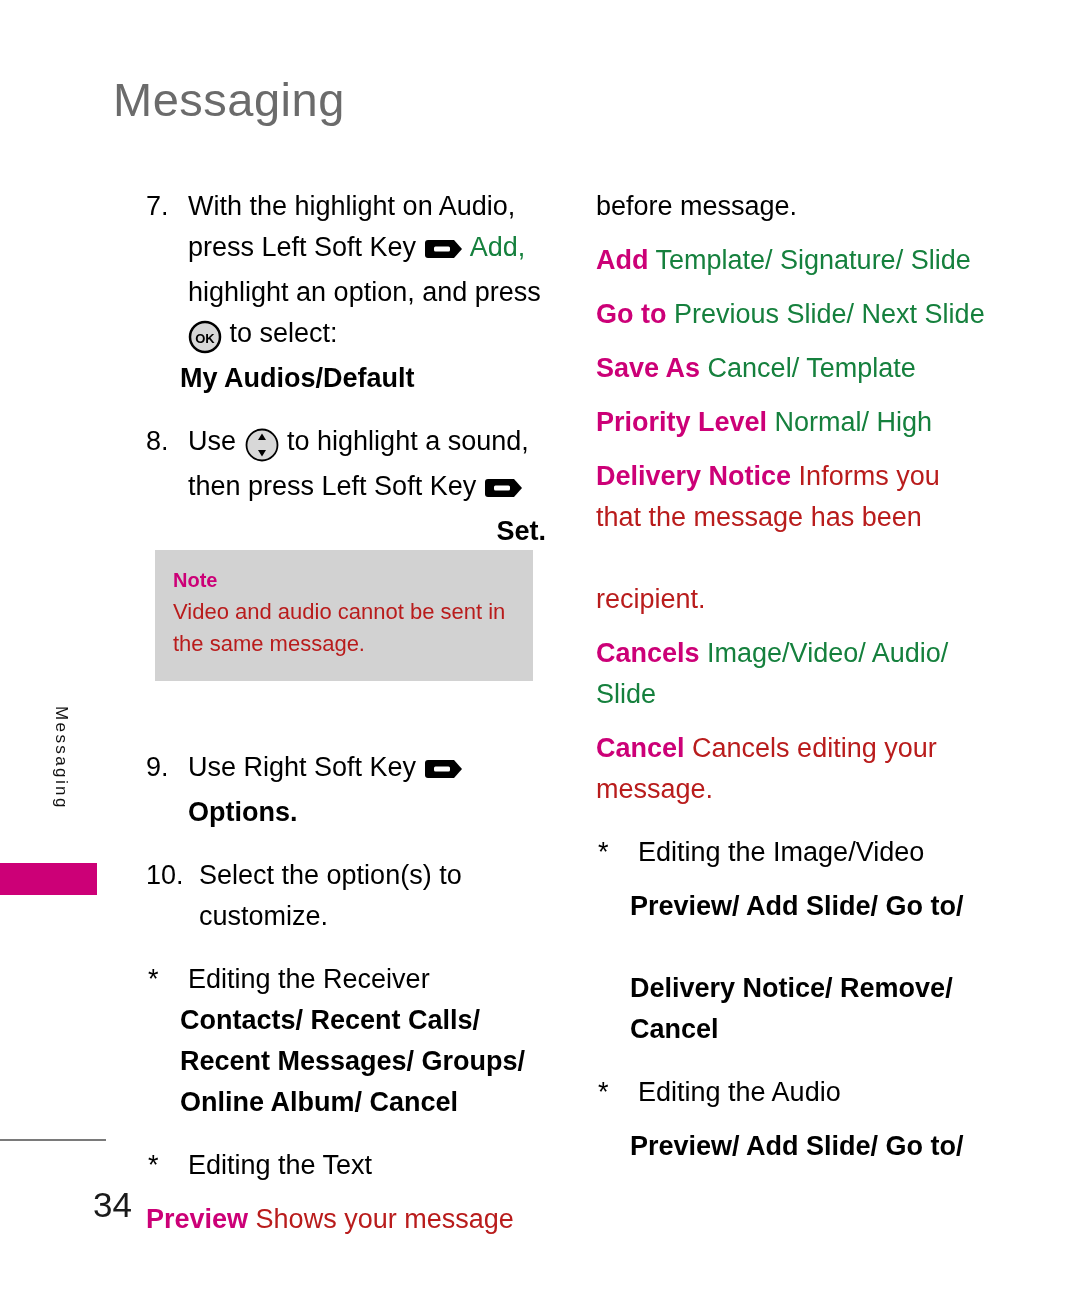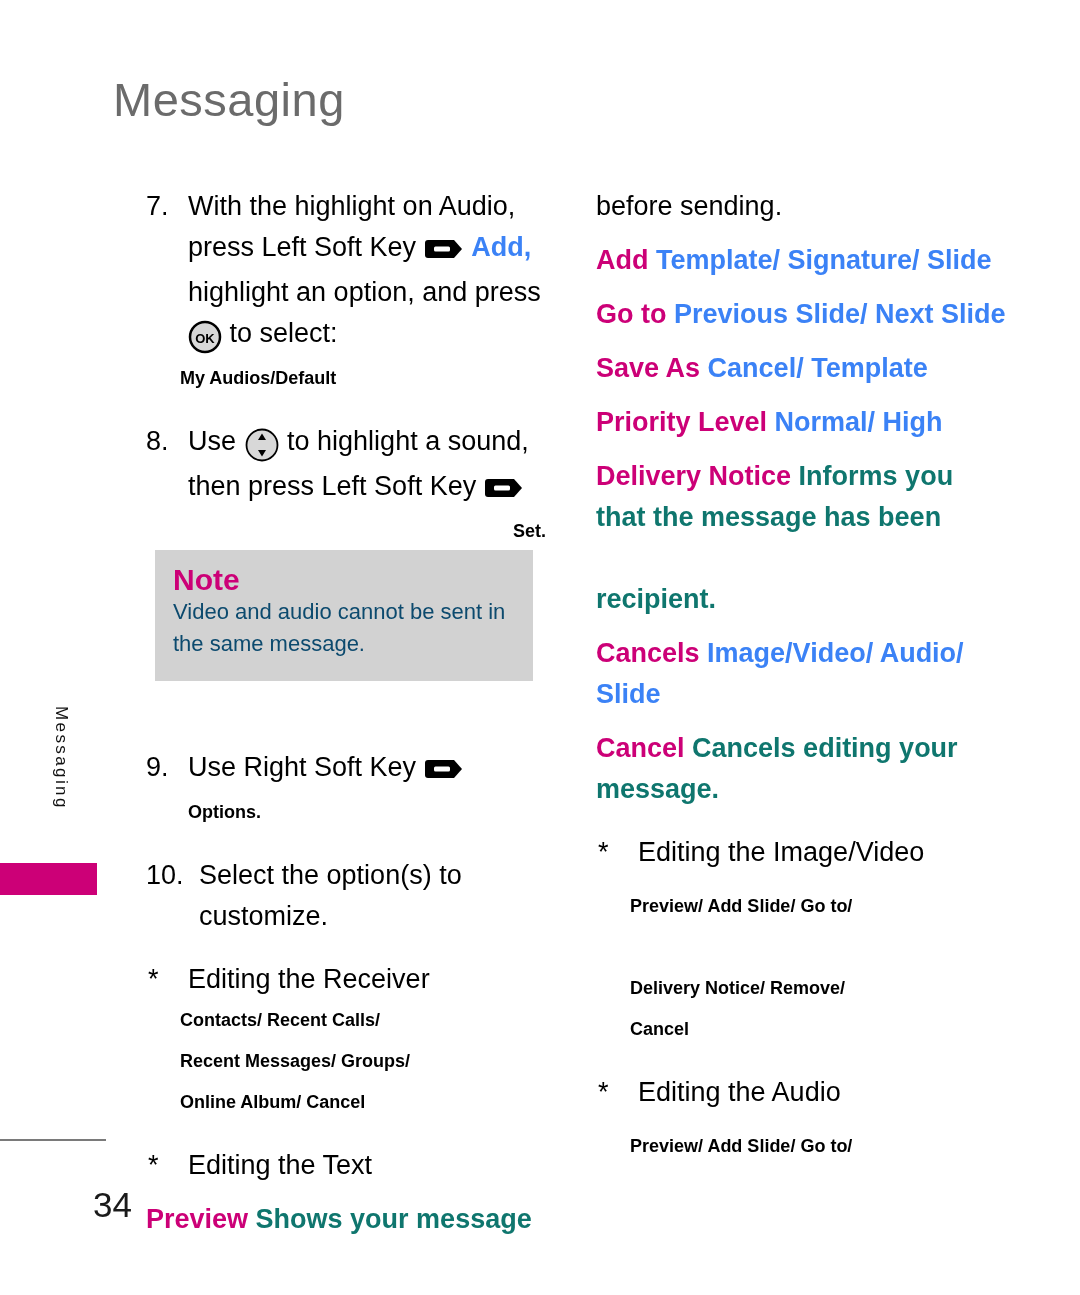--- a/index.html
+++ b/index.html
@@ -267,7 +267,7 @@
 
 <div class="column col-right">
 
-  <div class="para">before sending.</div>
+  <div class="para">before message.</div>
 
   <div class="gap-s"></div>
 

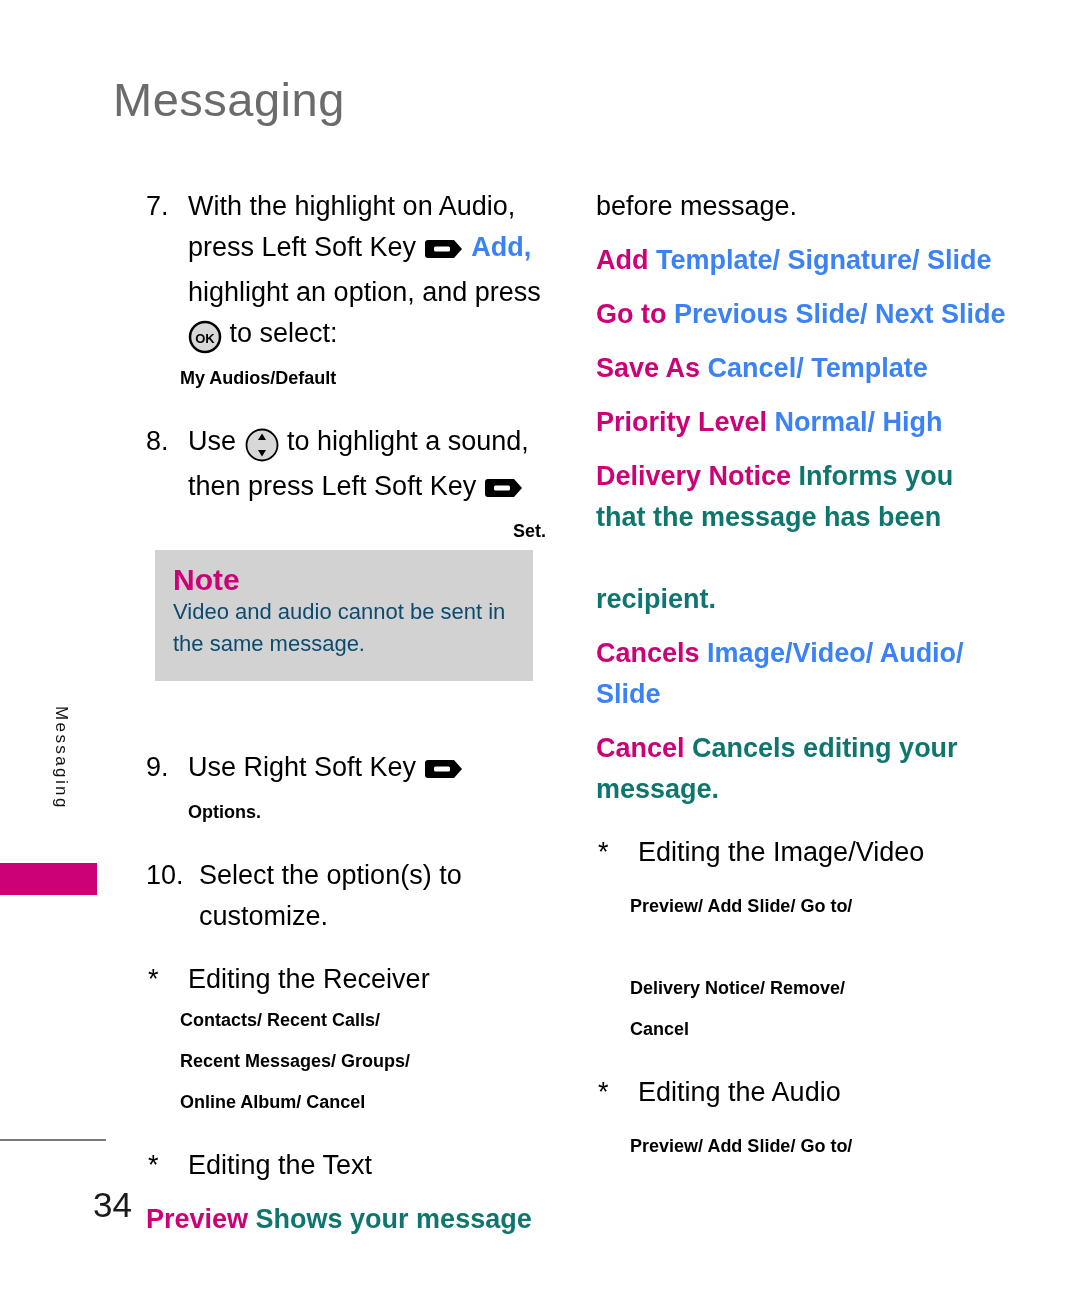--- a/index.html
+++ b/index.html
@@ -114,7 +114,7 @@
     line-height: 41px;
   }
   .kw { color: #cc0077; font-weight: bold; }
-  .bk { color: #3b82f6; font-weight: bold; }
+  .bk { color: #15803d; font-weight: normal; }
   .rg { color: #0f766e; font-weight: bold; }
 
   .indent { padding-left: 34px; }

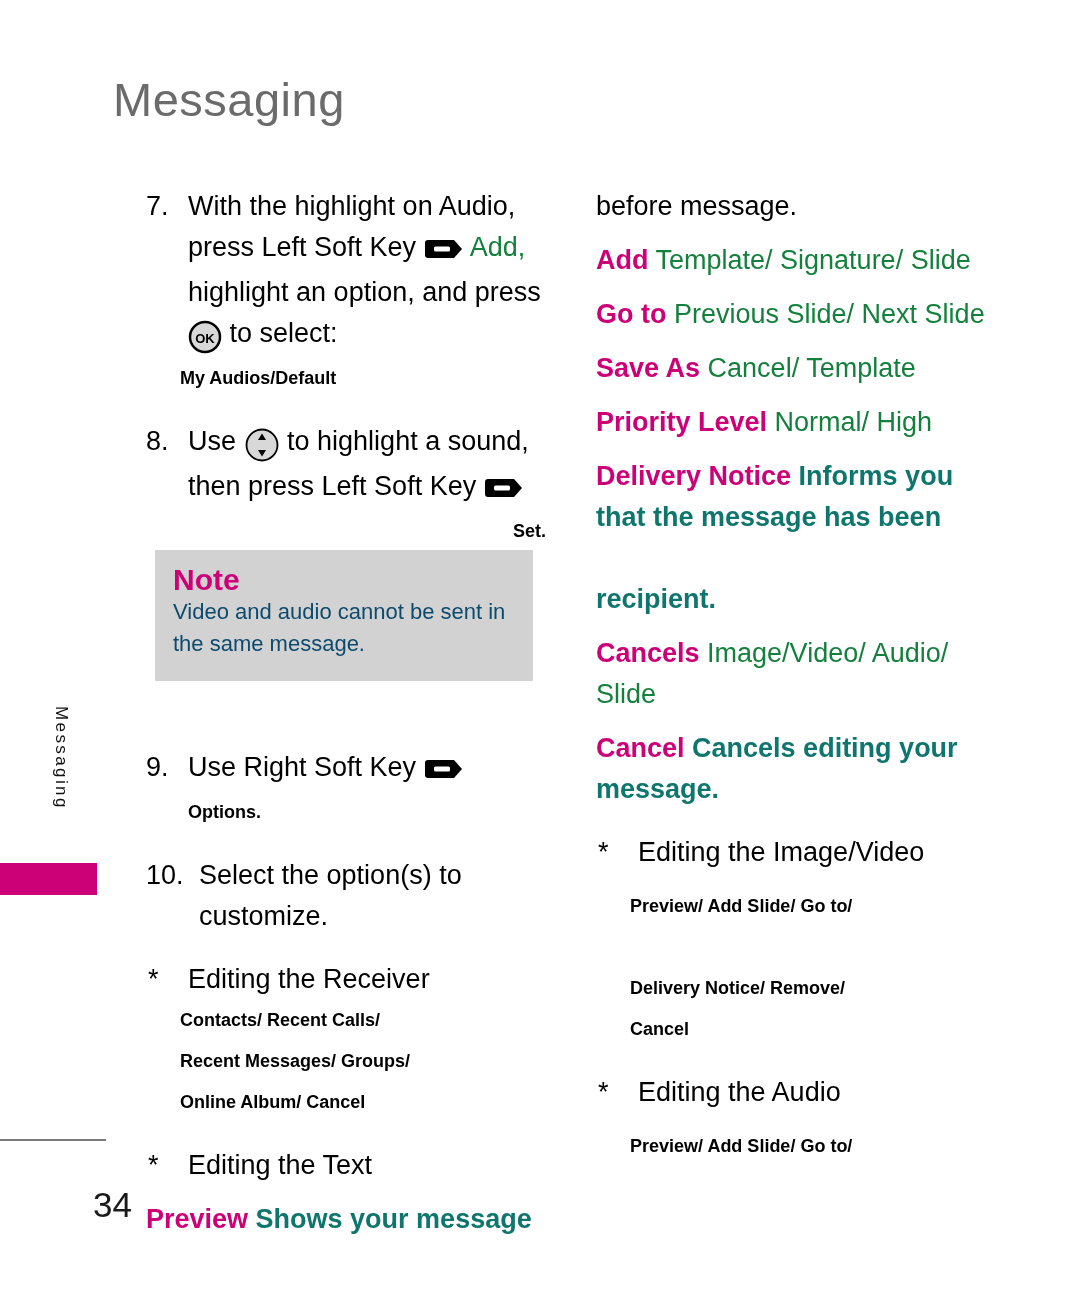--- a/index.html
+++ b/index.html
@@ -105,7 +105,7 @@
   }
 
   .sub-bold {
-    font-size: 18px;
+    font-size: 27px;
     line-height: 41px;
     font-weight: bold;
   }

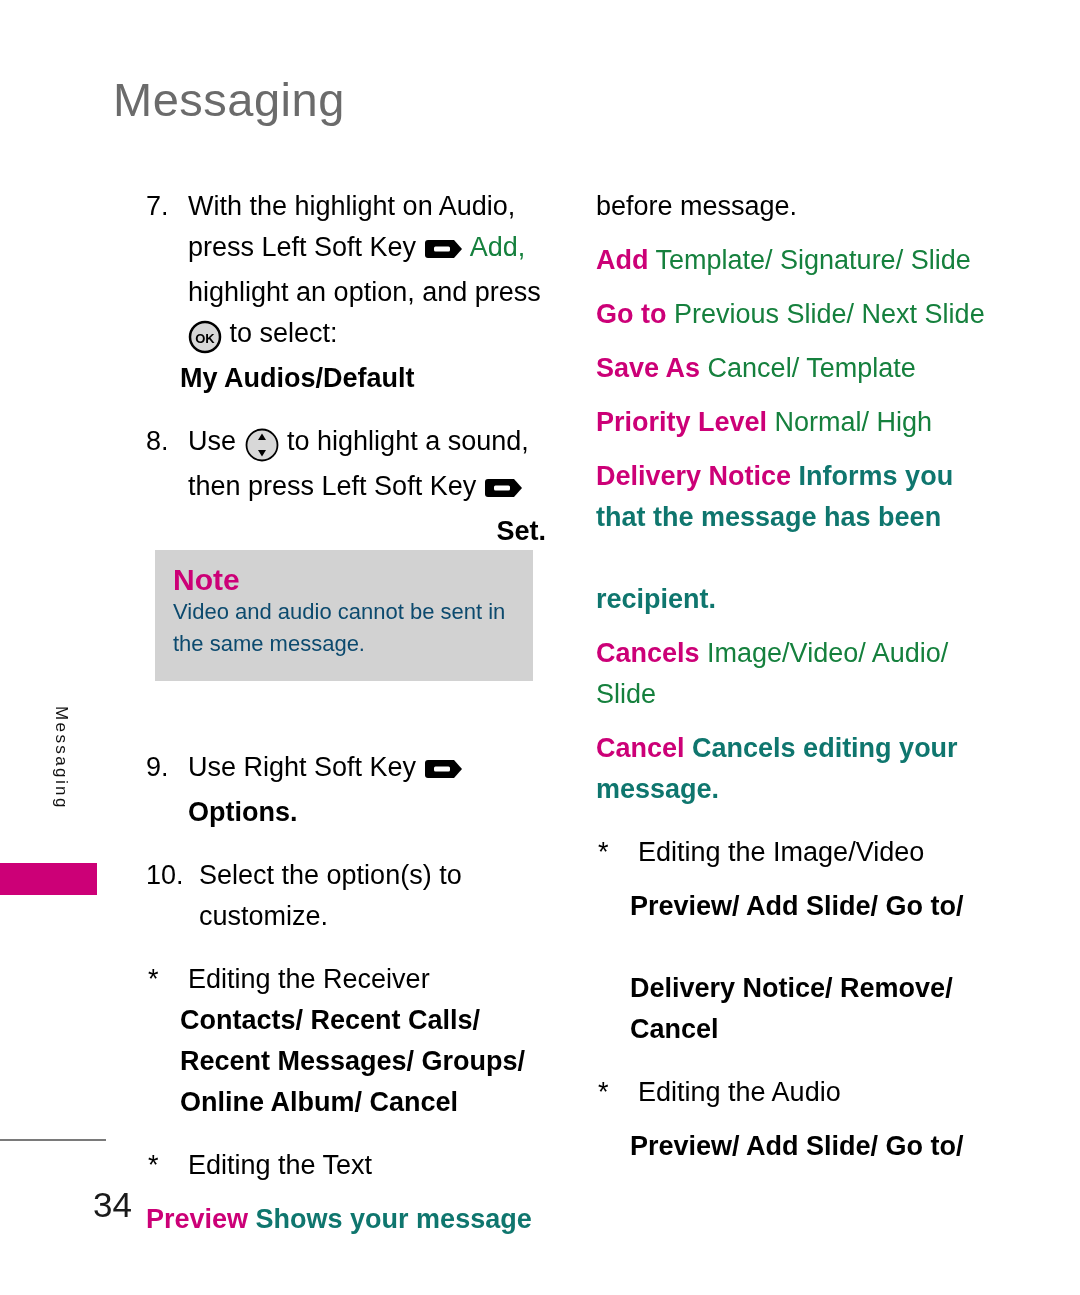--- a/index.html
+++ b/index.html
@@ -115,7 +115,7 @@
   }
   .kw { color: #cc0077; font-weight: bold; }
   .bk { color: #15803d; font-weight: normal; }
-  .rg { color: #0f766e; font-weight: bold; }
+  .rg { color: #b91c1c; font-weight: normal; }
 
   .indent { padding-left: 34px; }
 

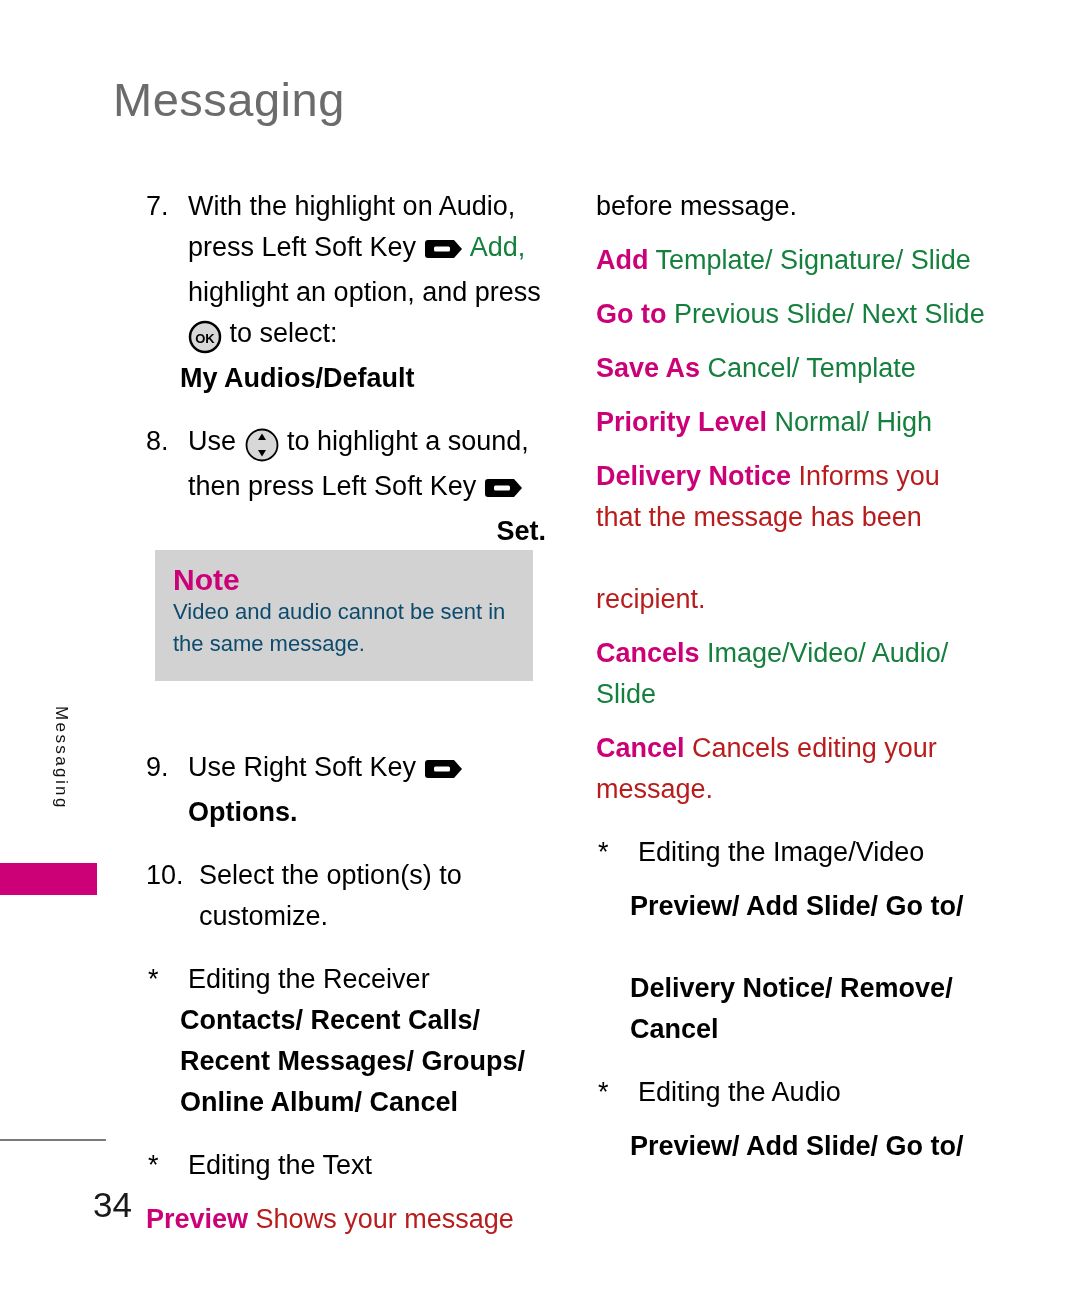--- a/index.html
+++ b/index.html
@@ -136,7 +136,7 @@
   .note-title {
     color: #cc0077;
     font-weight: bold;
-    font-size: 30px;
+    font-size: 20px;
     line-height: 32px;
   }
   .note-text {

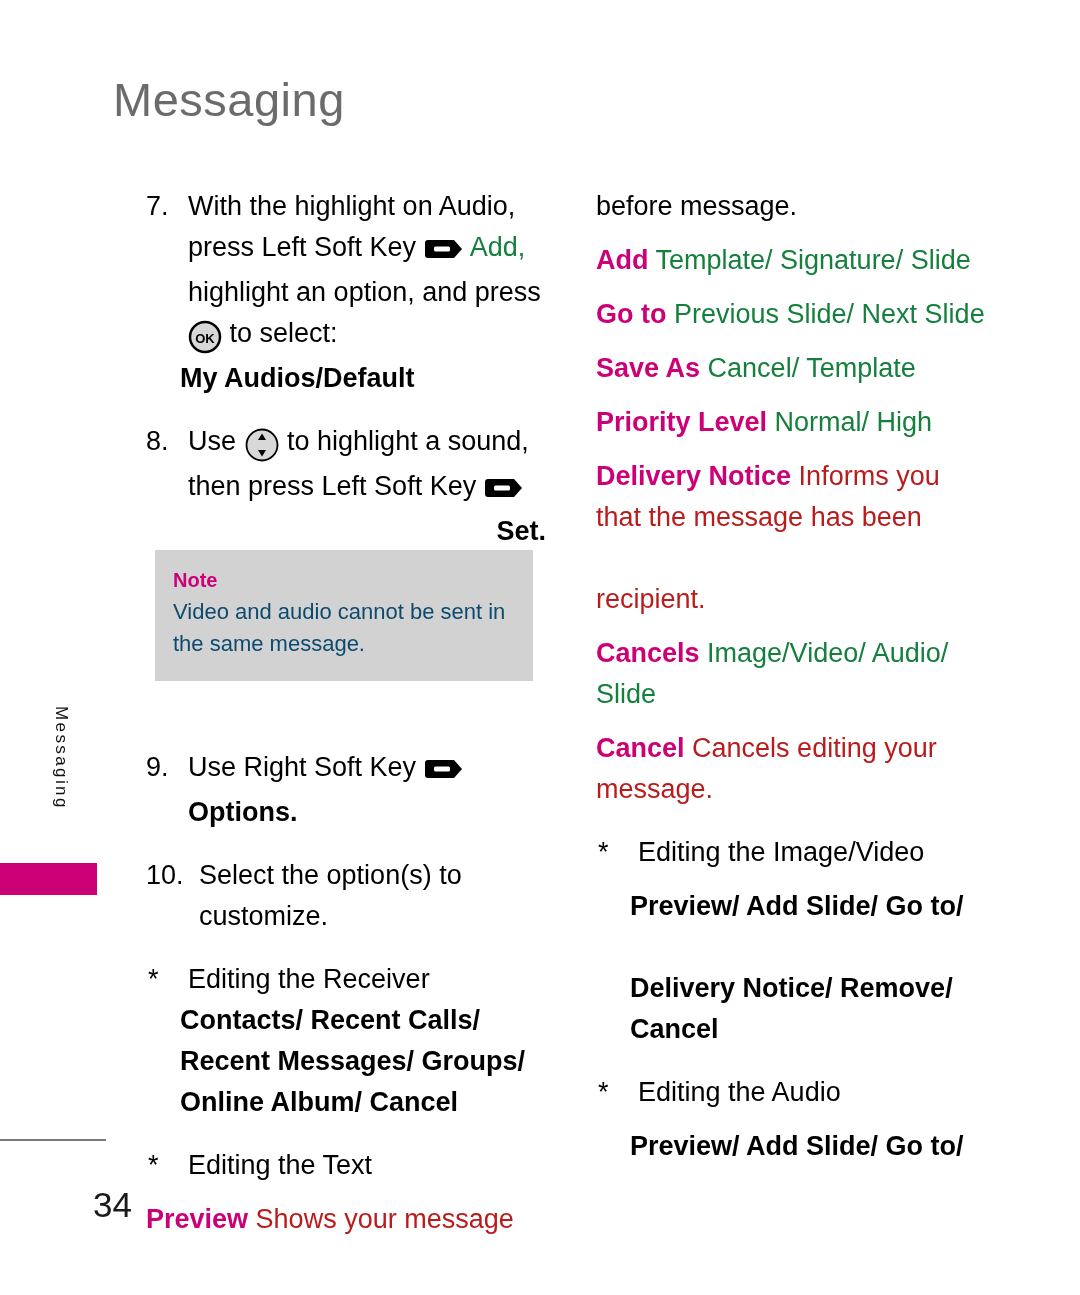--- a/index.html
+++ b/index.html
@@ -142,7 +142,7 @@
   .note-text {
     font-size: 22px;
     line-height: 32px;
-    color: #0c4a6e;
+    color: #b91c1c;
   }
 
   

